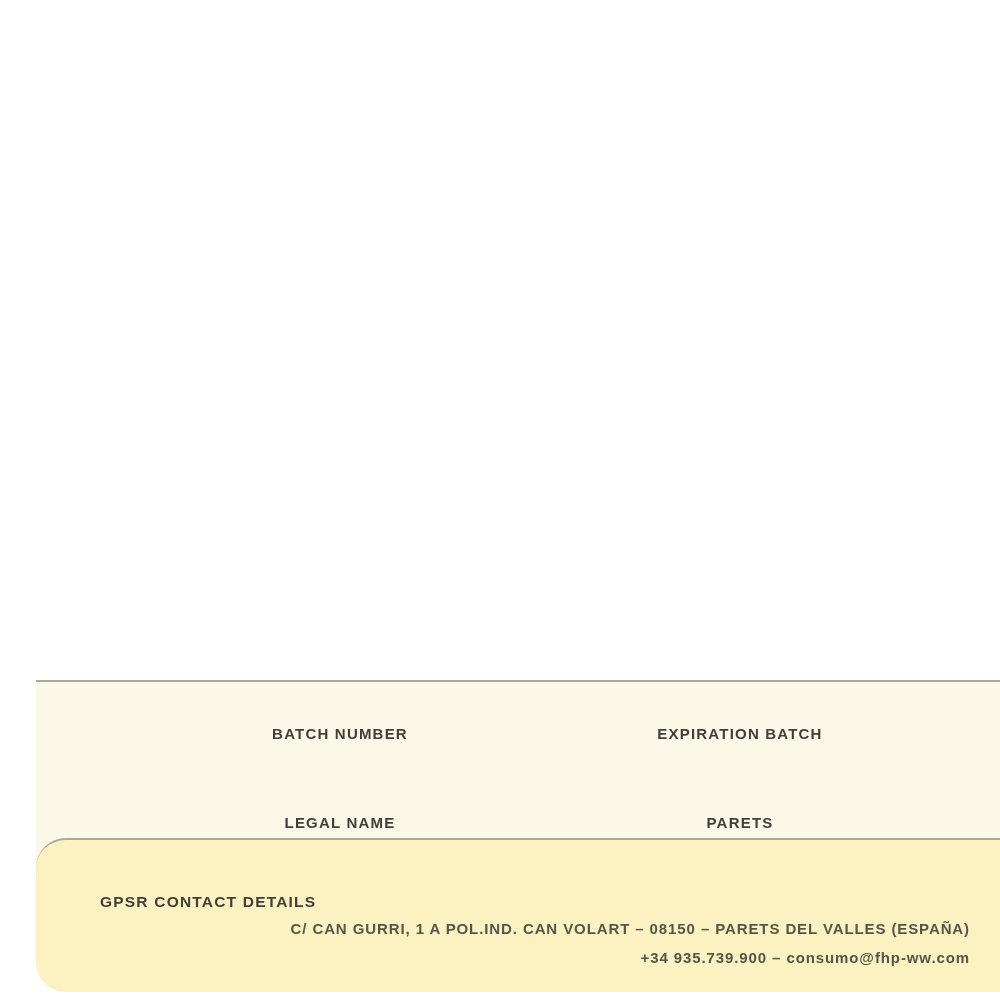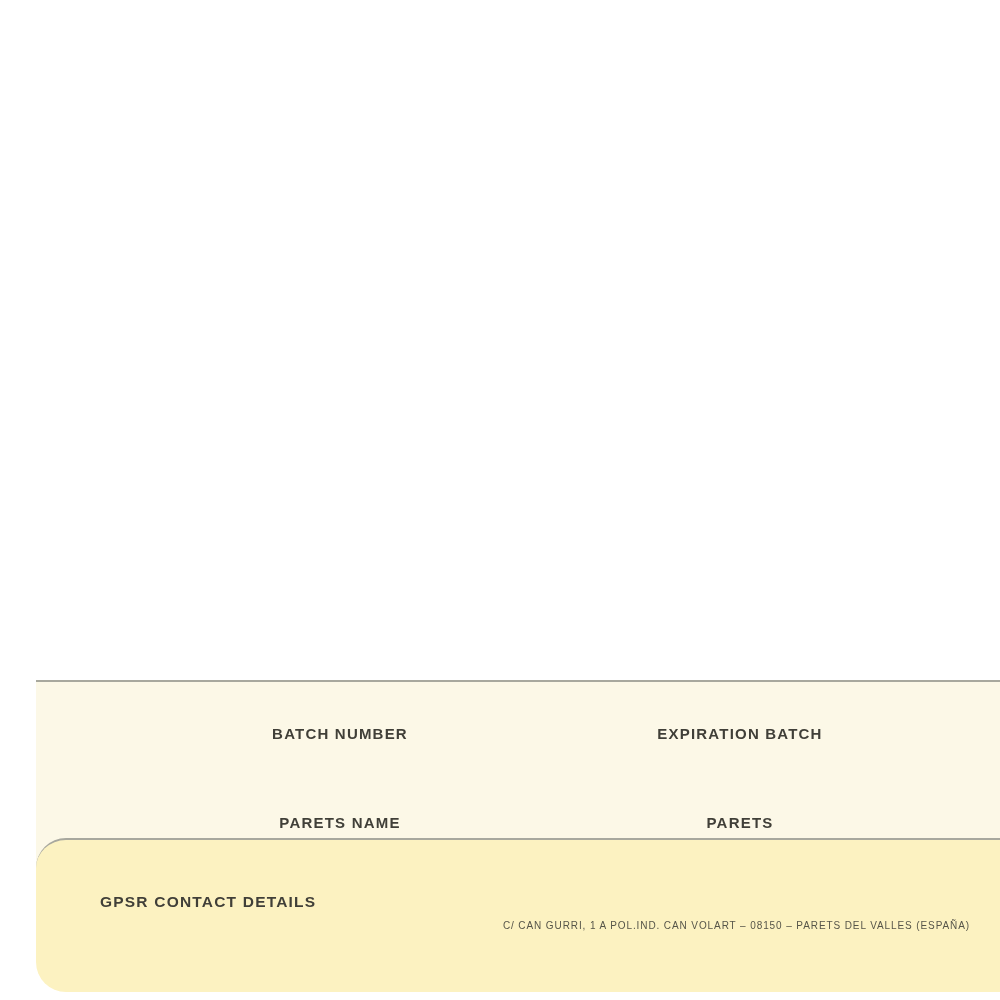--- a/index.html
+++ b/index.html
@@ -107,7 +107,7 @@
     <div class="field-value col-left" style="top:58px"></div>
     <div class="field-value col-right" style="top:58px"></div>
 
-    <div class="field-label col-left row-2-label">PARETS NAME</div>
+    <div class="field-label col-left row-2-label">LEGAL NAME</div>
 
     <div class="field-label col-right row-2-label">PARETS</div>
     <div class="field-value col-right" style="top:142px">ESPAÑA</div>

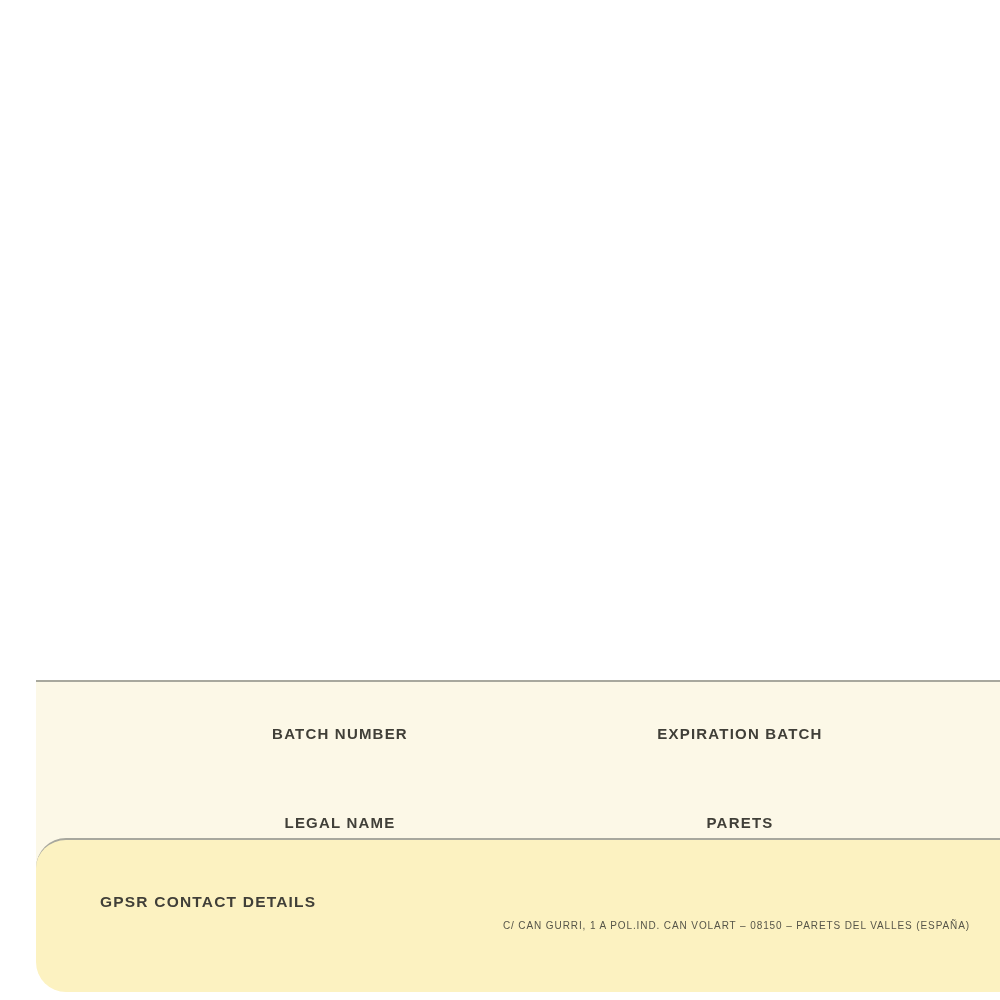--- a/index.html
+++ b/index.html
@@ -84,11 +84,12 @@
   .gpsr-line {
     position: absolute;
     right: 52px;
-    font-size: 10px;
+    font-size: 15px;
     letter-spacing: 0.9px;
     color: var(--text-value);
     white-space: nowrap;
     text-align: right;
+    font-weight: bold;
   }
   .gpsr-address { top: 66px; }
   .gpsr-phone   { top: 95px; }

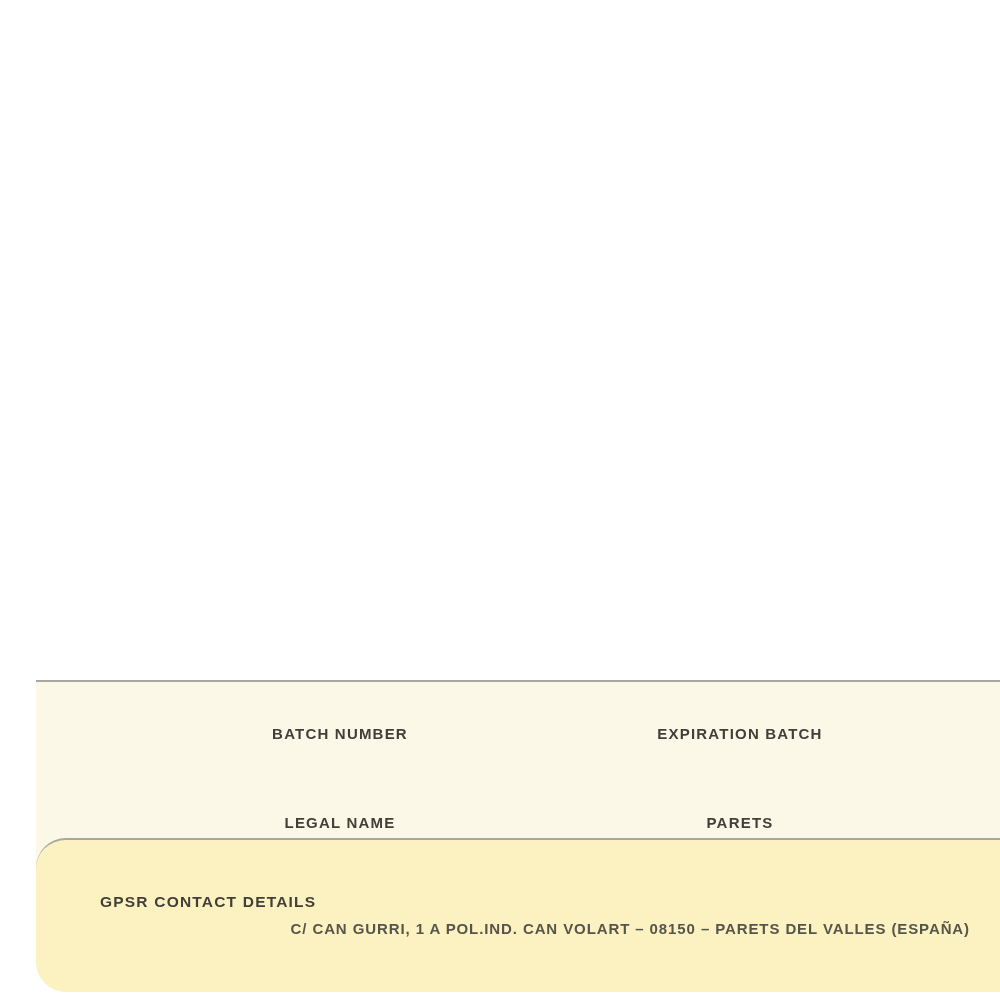--- a/index.html
+++ b/index.html
@@ -117,6 +117,7 @@
   <section class="gpsr-band">
     <div class="gpsr-title">GPSR CONTACT DETAILS</div>
     <div class="gpsr-line gpsr-address">C/ CAN GURRI, 1 A POL.IND. CAN VOLART – 08150 – PARETS DEL VALLES (ESPAÑA)</div>
+    <div class="gpsr-line gpsr-phone">+34 935.739.900 – consumo@fhp-ww.com</div>
   </section>
 
 </div>

